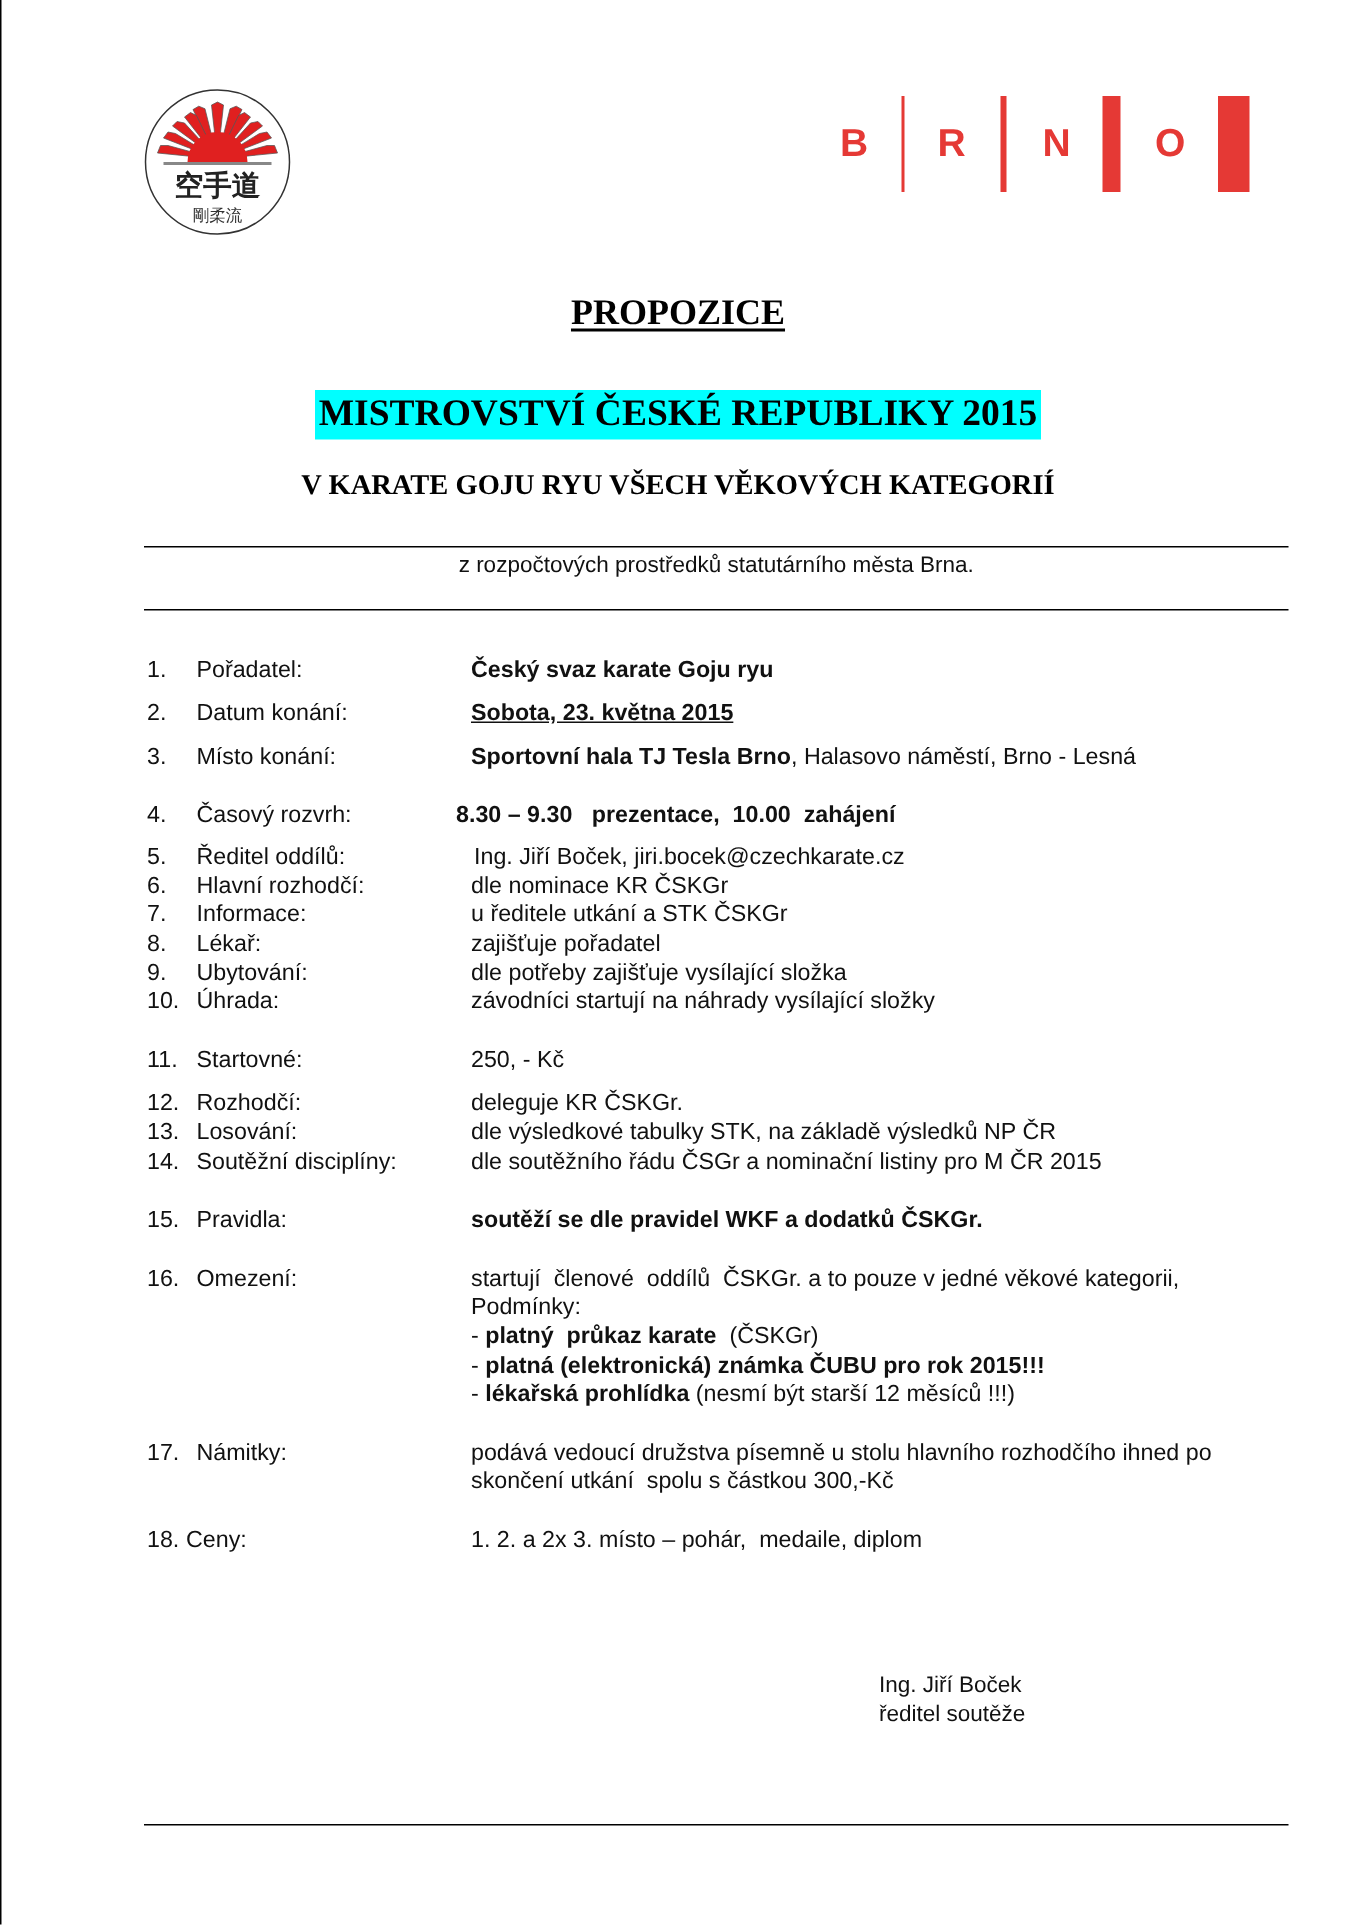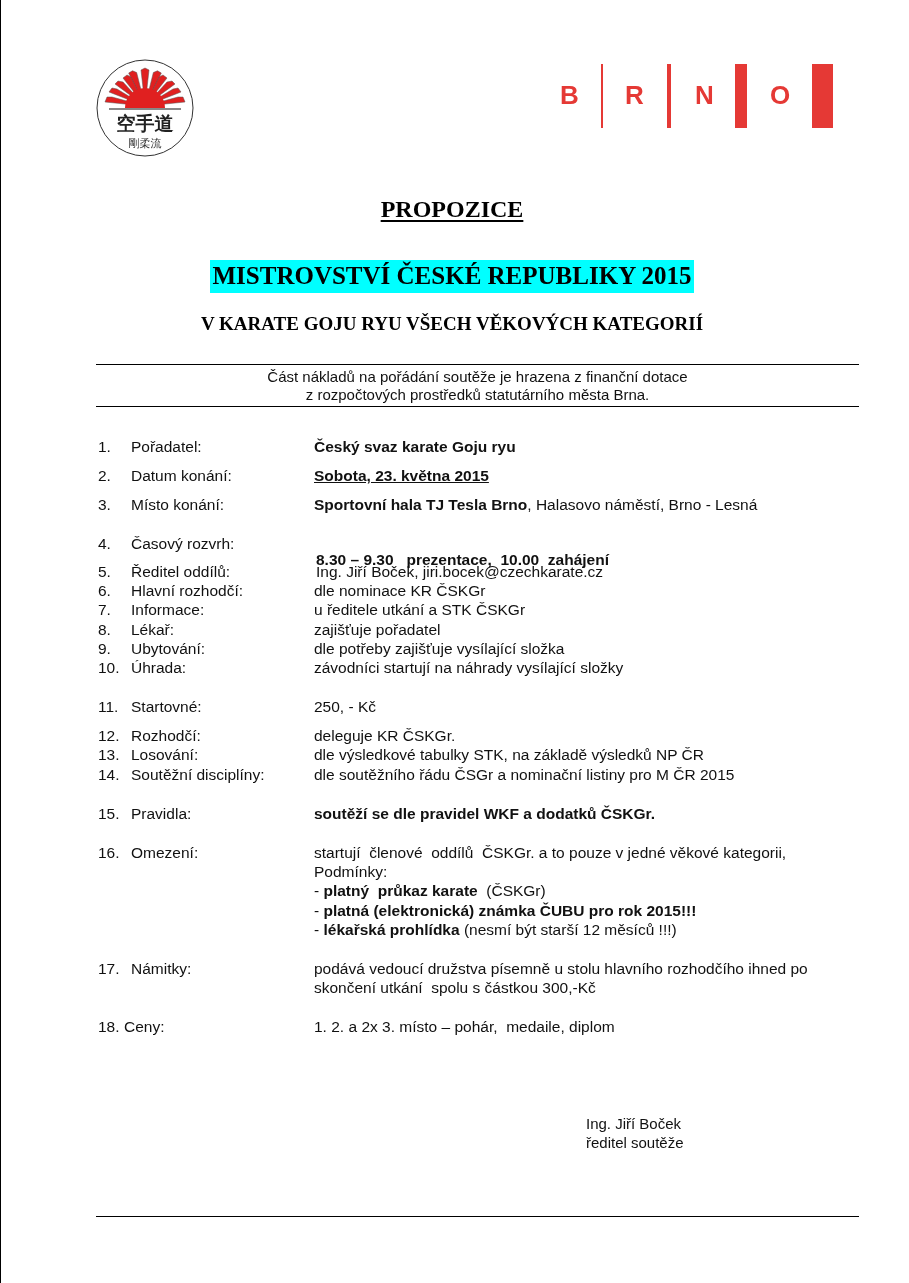--- a/index.html
+++ b/index.html
@@ -73,7 +73,6 @@
 
 <div class="hline" style="top:364px;"></div>
 <div class="notice">
-  <div>Část nákladů na pořádání soutěže je hrazena z finanční dotace</div>
   <div>z rozpočtových prostředků statutárního města Brna.</div>
 </div>
 <div class="hline" style="top:406px;"></div>

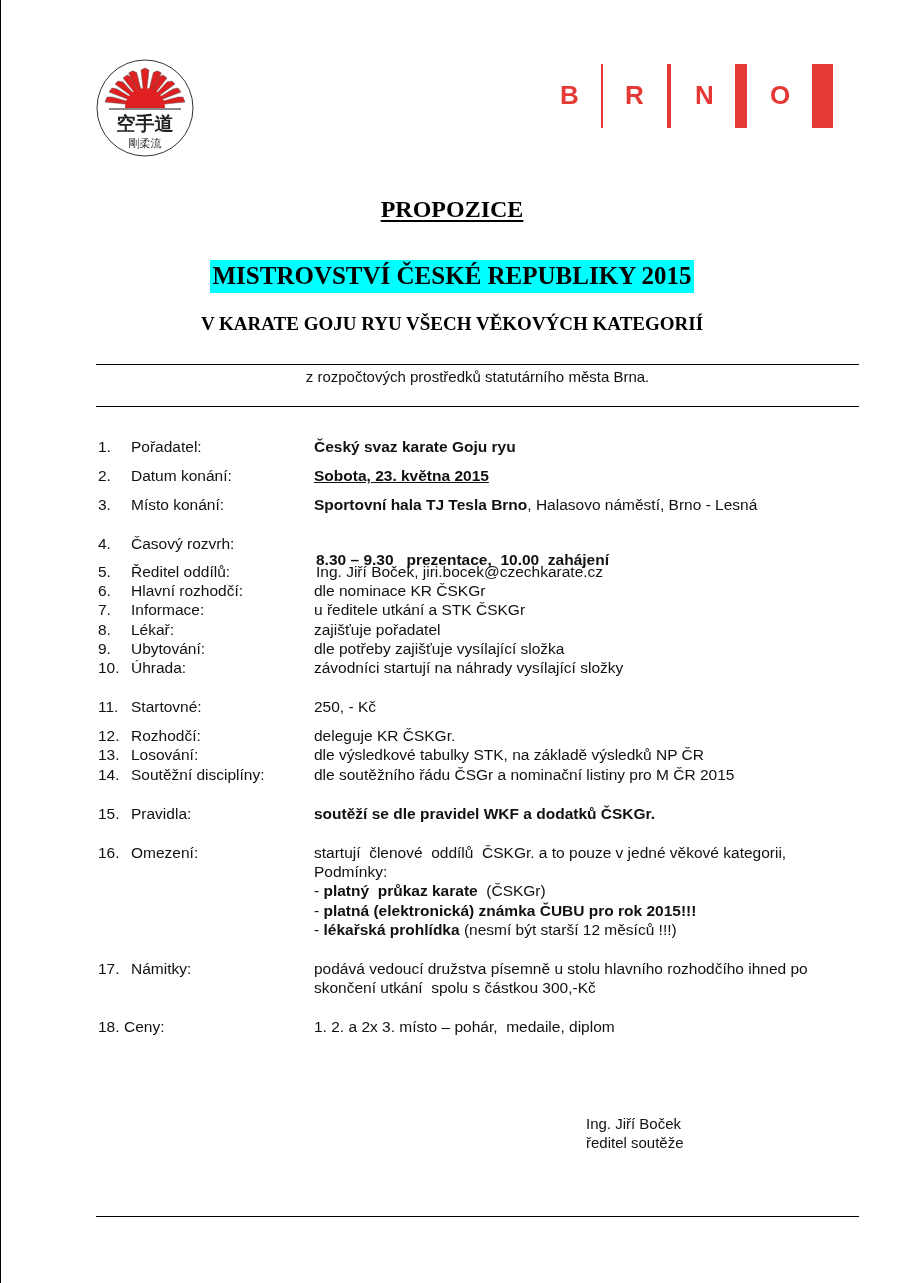--- a/index.html
+++ b/index.html
@@ -96,7 +96,7 @@
   <div class="row" style="top:534px;">
     <span class="num">4.</span>
     <span class="lab">Časový rozvrh:</span>
-    <span class="val b" style="left:316px;white-space:pre;margin-top:16px;">8.30 – 9.30   prezentace,  10.00  zahájení</span>
+    <span class="val b" style="left:304px;white-space:pre;">8.30 – 9.30   prezentace,  10.00  zahájení</span>
   </div>
   <div class="row" style="top:562px;">
     <span class="num">5.</span>

